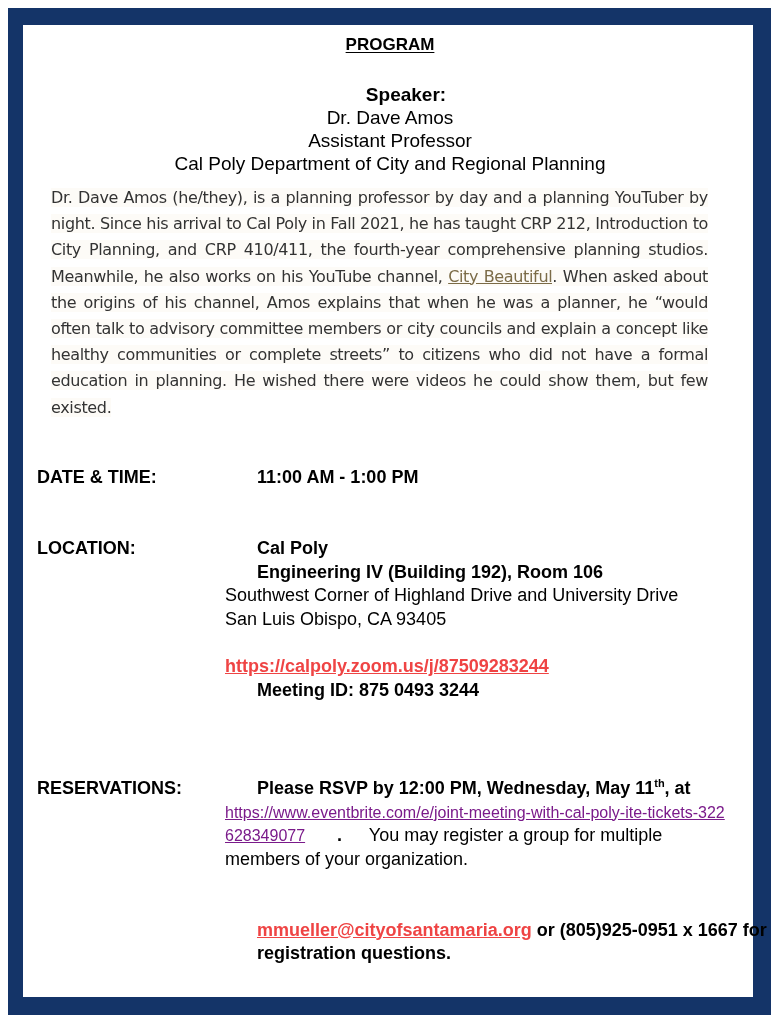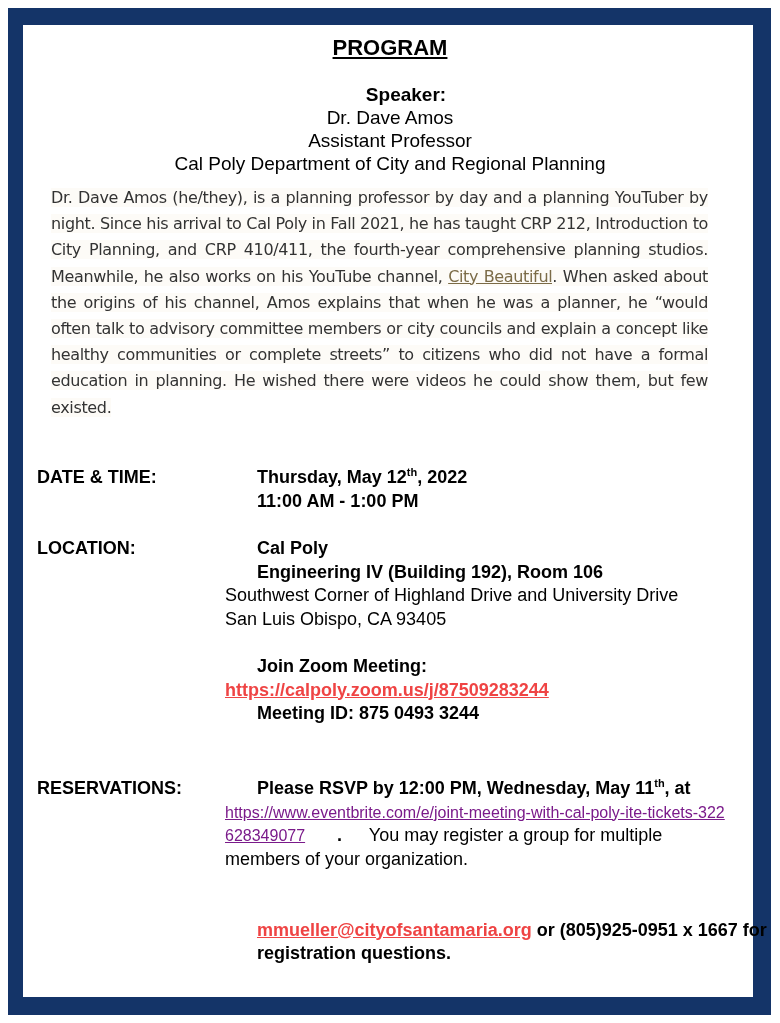--- a/index.html
+++ b/index.html
@@ -15,7 +15,7 @@
   .sans { font-family: "Liberation Sans", sans-serif; color: #000; }
   .title {
     position: absolute; left: 0; width: 780px; top: 35px; text-align: center;
-    font-weight: bold; font-size: 22px; text-decoration: underline; text-underline-offset: 2px;
+    font-weight: bold; font-size: 17px; text-decoration: underline; text-underline-offset: 2px;
   }
   .speaker {
     position: absolute; left: 0; width: 780px; top: 83px; text-align: center;

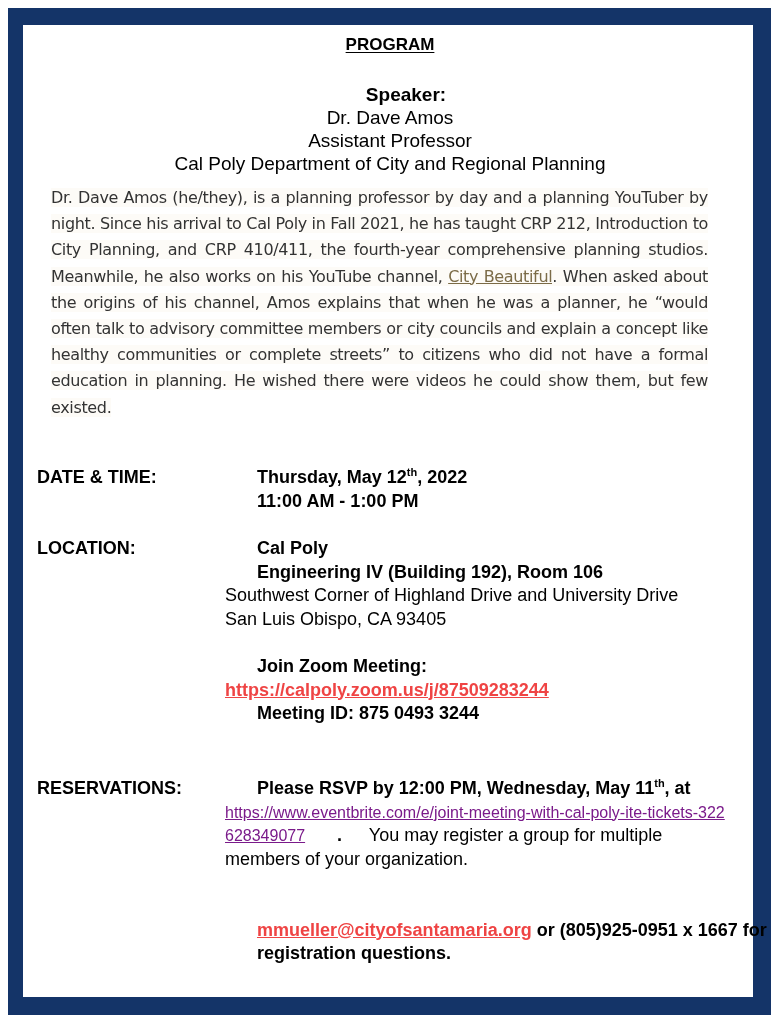--- a/index.html
+++ b/index.html
@@ -57,7 +57,6 @@
 <div class="row sans" style="top:466px;">
   <div class="label">DATE &amp; TIME:</div>
   <div class="val b">
-    <div><span>Thursday, May 12</span><sup>th</sup><span>, 2022</span></div>
     <div>11:00 AM - 1:00 PM</div>
   </div>
 </div>

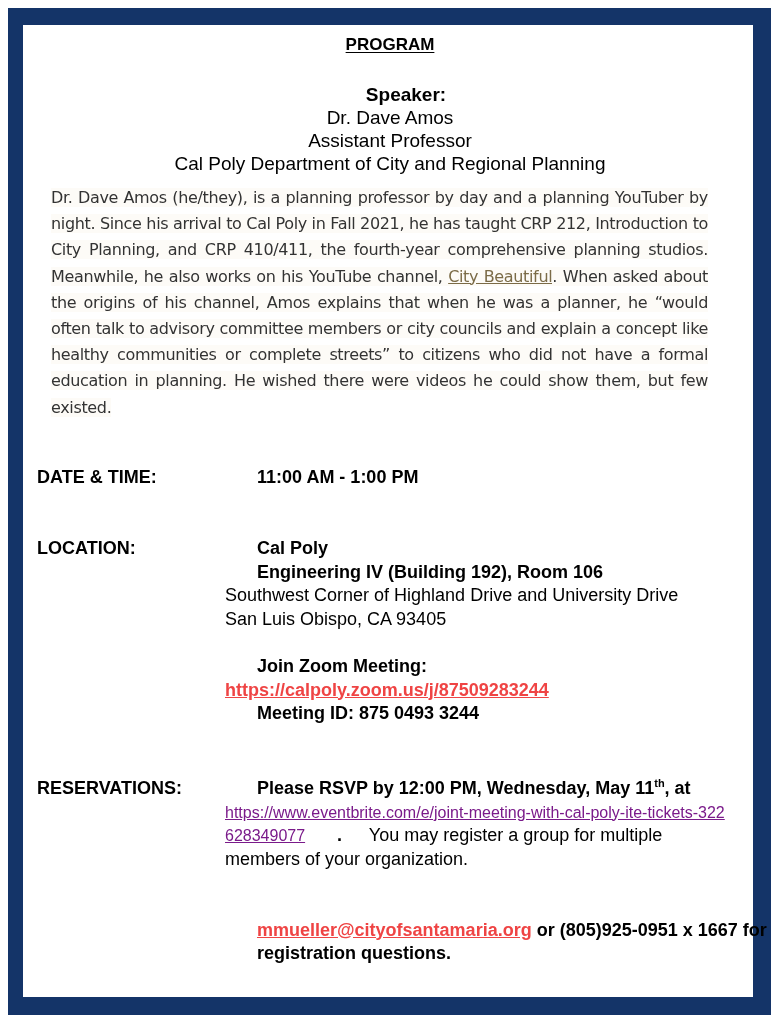--- a/index.html
+++ b/index.html
@@ -69,7 +69,6 @@
     <div style="width:480px">Southwest Corner of Highland Drive and University Drive</div>
     <div>San Luis Obispo, CA 93405</div>
     <div style="height:24px"></div>
-    <div class="b">Join Zoom Meeting:</div>
     <div><a href="#" class="zoom">https://calpoly.zoom.us/j/87509283244</a></div>
     <div class="b">Meeting ID: 875 0493 3244</div>
   </div>

